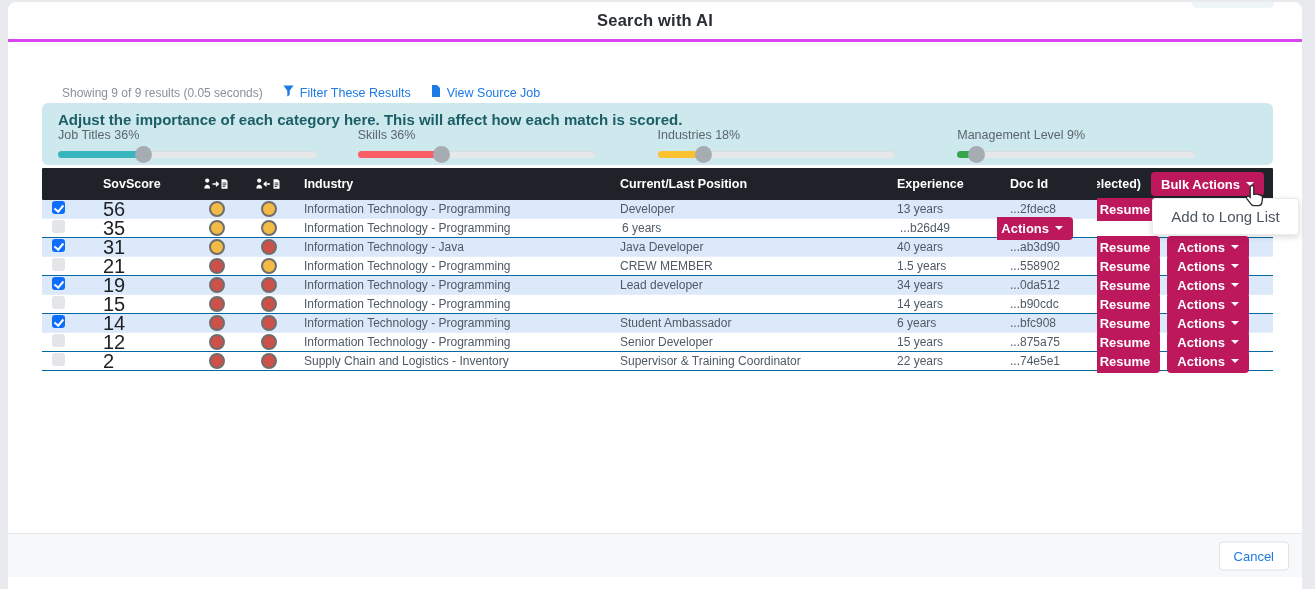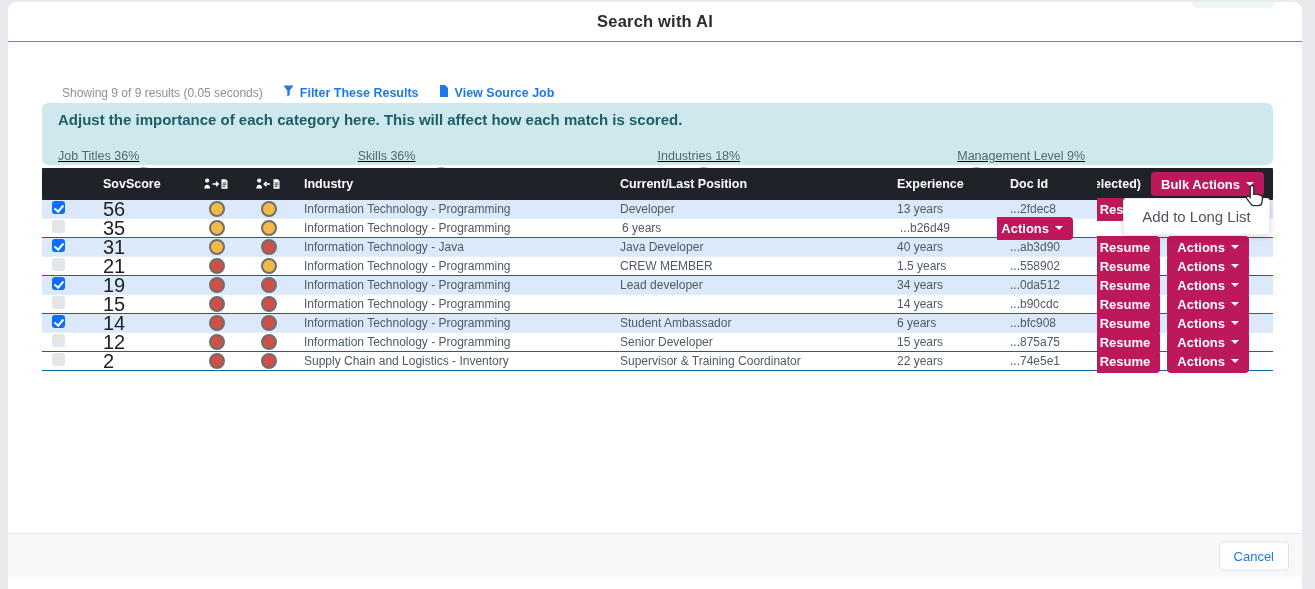--- a/index.html
+++ b/index.html
@@ -11,7 +11,7 @@
 
   
   .modal-header { position:absolute; top:0; left:0; right:0; height:40px;
-                  border-bottom:1px solid #d946ef; display:flex; align-items:center; justify-content:center; }
+                  border-bottom:3px solid #d946ef; display:flex; align-items:center; justify-content:center; }
   .modal-title { font-size:16.5px; font-weight:600; color:#2a2e33; letter-spacing:.2px; }
   .top-cut { position:absolute; top:0; right:28px; width:82px; height:6px;
              background:#eef6f5; border-radius:0 0 5px 5px; }

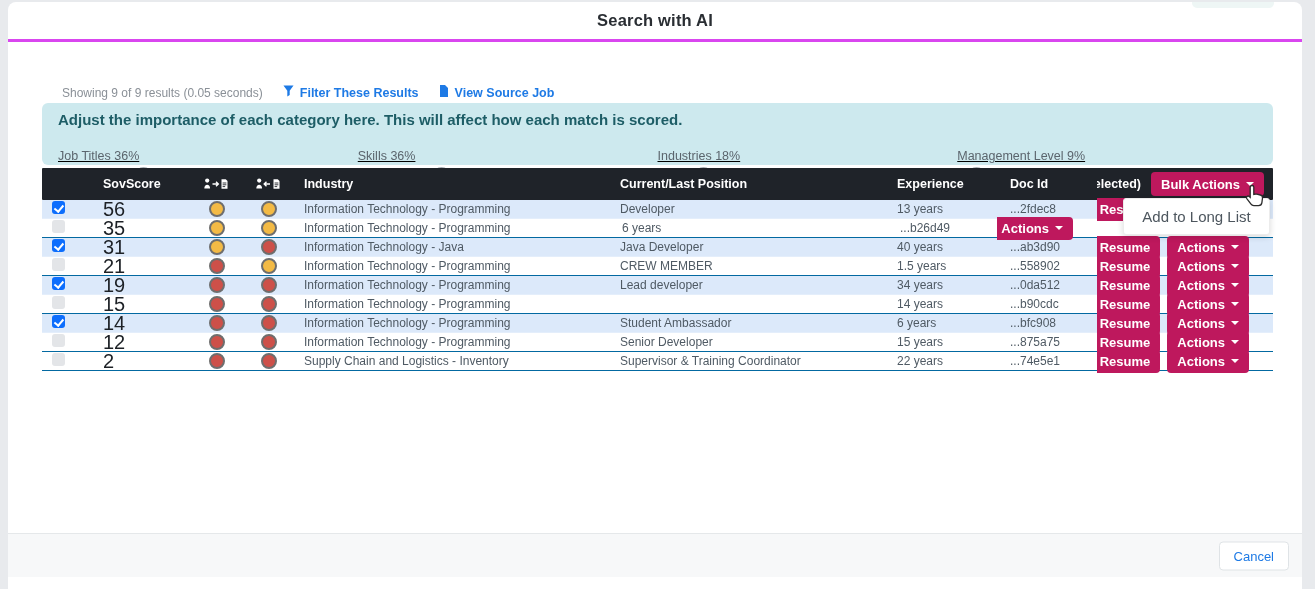--- a/index.html
+++ b/index.html
@@ -19,7 +19,7 @@
   
   .results-bar { position:absolute; left:34px; top:83px; display:flex; align-items:center; gap:20px; }
   .results-summary { font-size:12px; color:#8a9097;margin-left:20px; }
-  .link { display:flex; align-items:center; gap:6px; font-size:12.5px; font-weight:700;
+  .link { display:flex; align-items:center; gap:6px; font-size:12.5px; font-weight:400;
           color:#1e7ae5; cursor:pointer; background:none; border:none; font-family:inherit; }
 
   

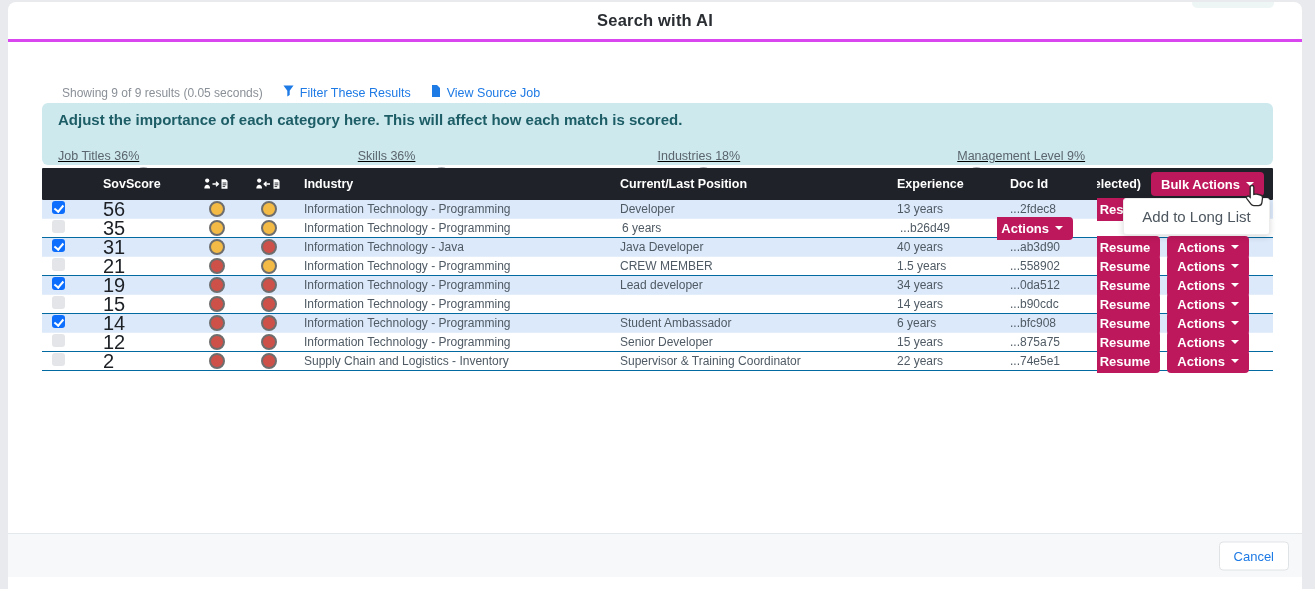--- a/index.html
+++ b/index.html
@@ -26,7 +26,7 @@
   .banner { position:absolute; left:34px; top:101px; width:1231px; height:62px;
             background:#cde9ee; border-radius:6px; padding:8px 16px 0; }
   .banner-title { font-size:15px; font-weight:600; color:#1d5d66; }
-  .sliders-row { display:grid; grid-template-columns:repeat(4,1fr); margin-top:21px;text-decoration:underline; }
+  .sliders-row { display:grid; grid-template-columns:repeat(4,1fr); margin-top:0; }
   .slider-group { padding-right:30px; }
   .slider-group:first-child .slider { width:96%; }
   .slider-label { font-size:12.5px; color:#5b656d; margin-bottom:4px; }

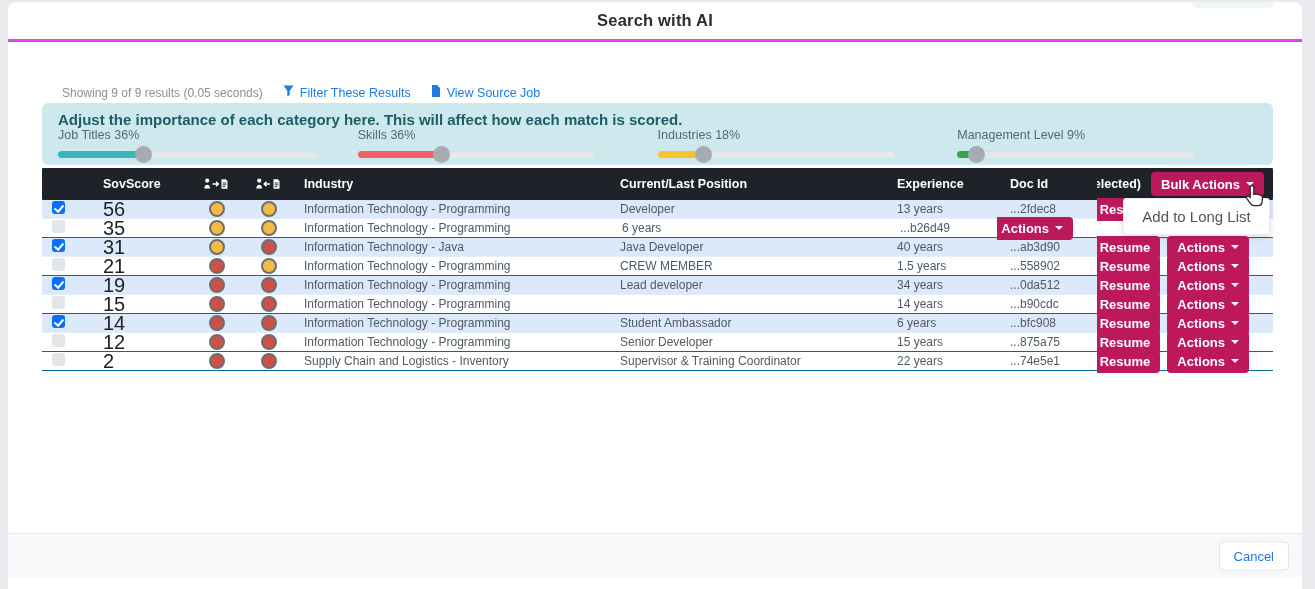--- a/index.html
+++ b/index.html
@@ -70,7 +70,7 @@
   .bulk-btn { height:24px; }
 
   
-  .dropdown-menu { position:absolute; left:1115px; top:196px; width:147px; height:37px;
+  .dropdown-menu { position:absolute; left:1144px; top:196px; width:147px; height:37px;
                    background:#fff; border:1px solid #ececec; border-radius:3px;
                    box-shadow:0 2px 6px rgba(0,0,0,.15); z-index:10;
                    display:flex; align-items:center; justify-content:center; }

